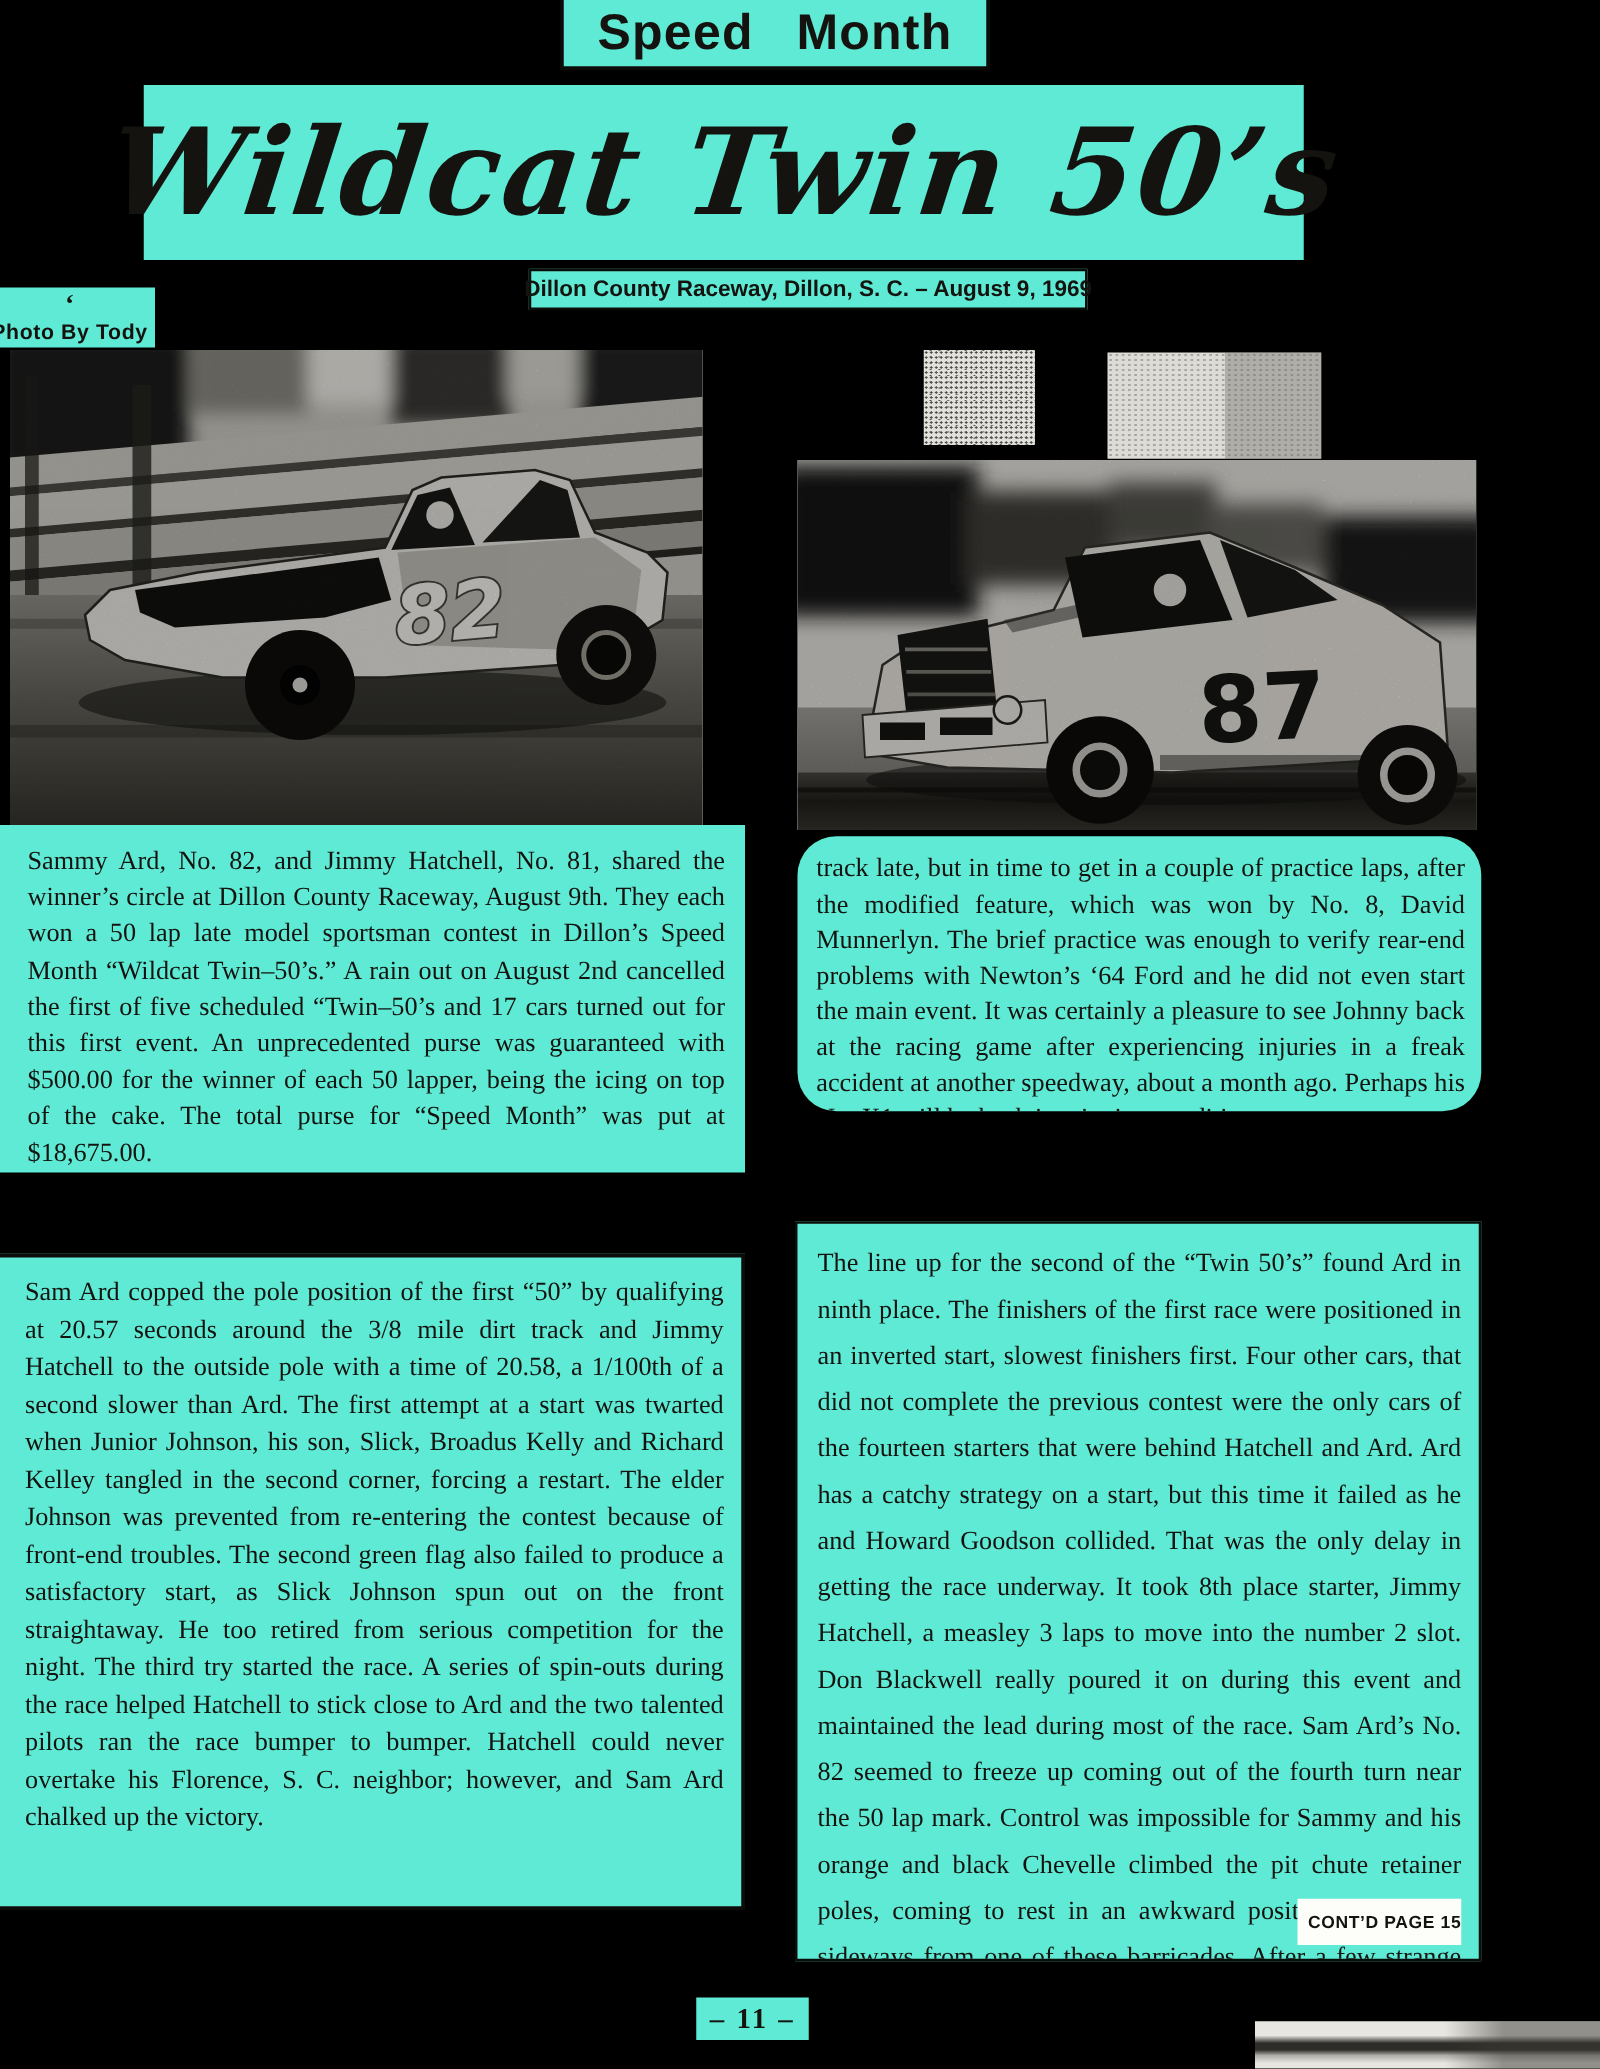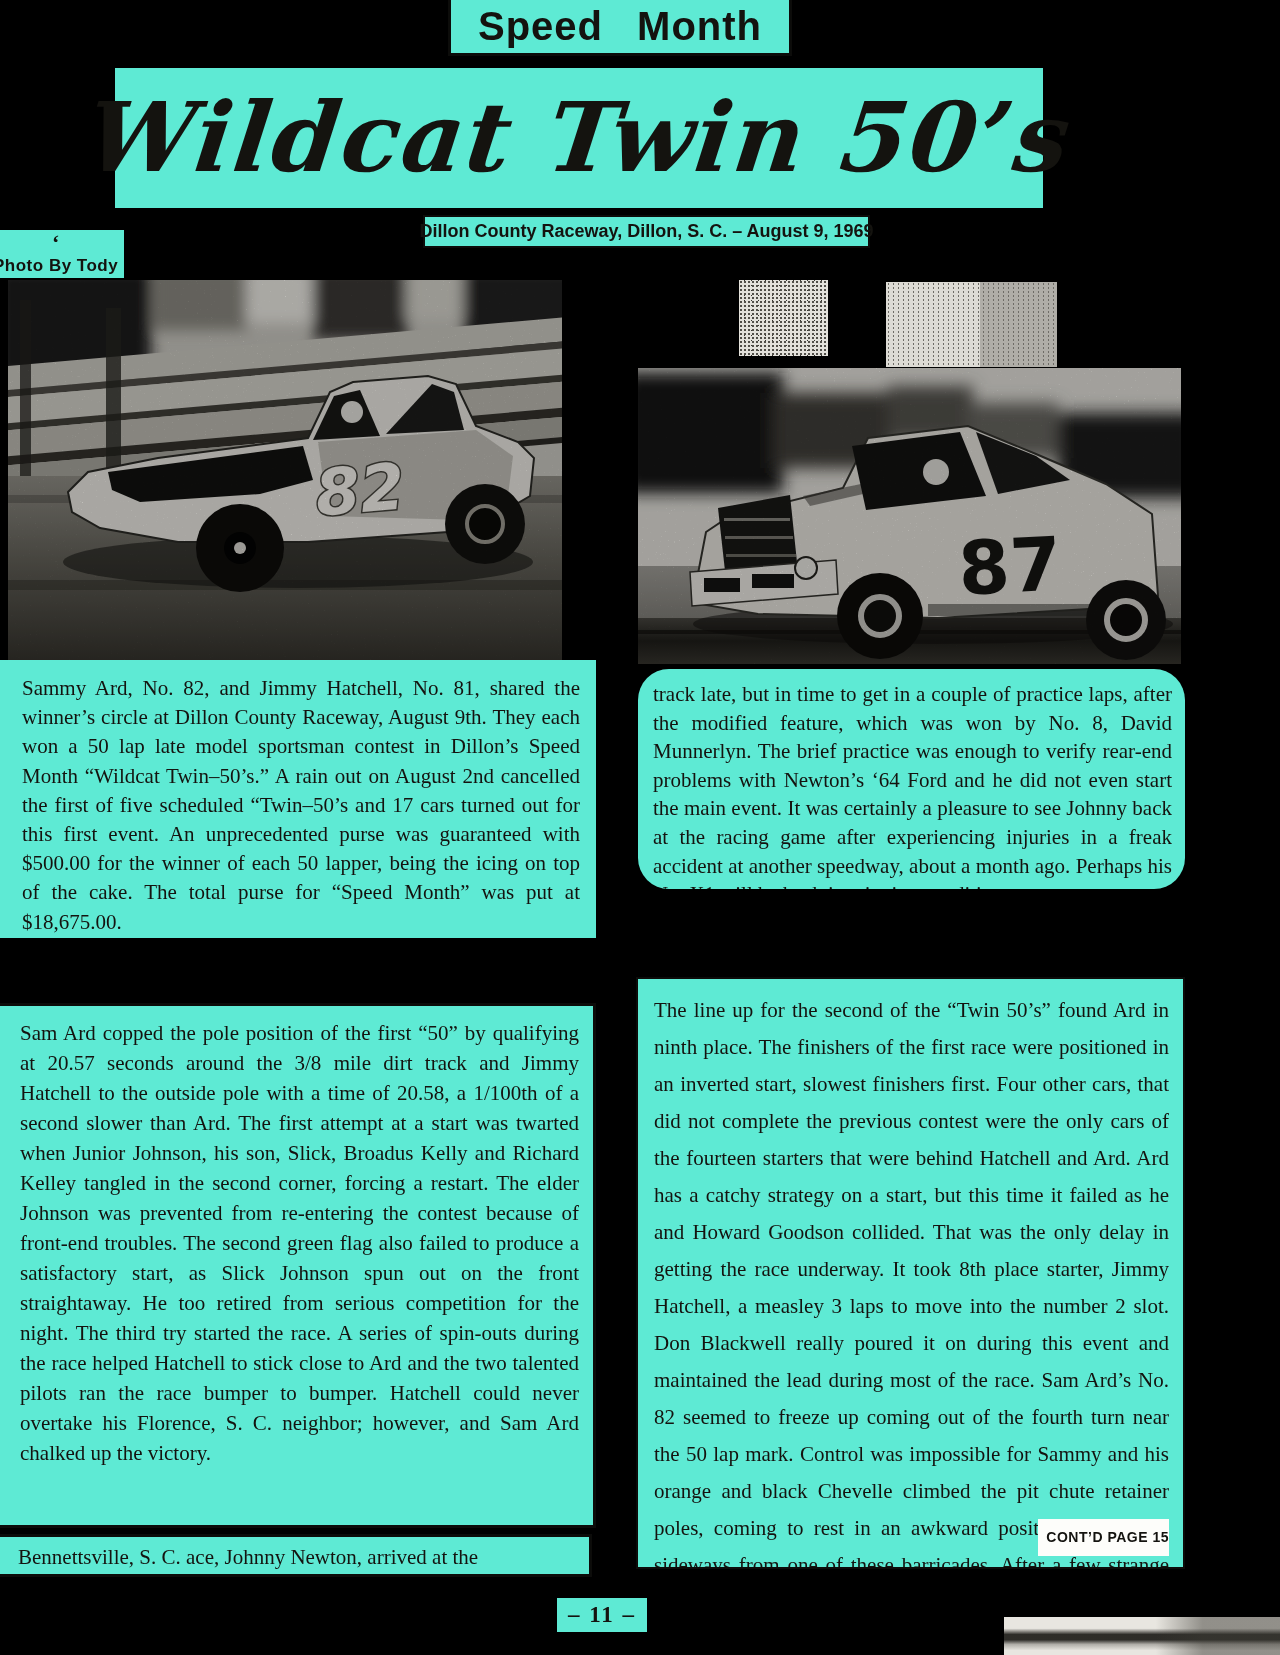--- a/index.html
+++ b/index.html
@@ -250,9 +250,6 @@
   <div class="wbox article blk-l2">
     <p>Sam Ard copped the pole position of the first “50” by qualifying at 20.57 seconds around the 3/8 mile dirt track and Jimmy Hatchell to the outside pole with a time of 20.58, a 1/100th of a second slower than Ard.  The first attempt at a start was twarted when Junior Johnson, his son, Slick, Broadus Kelly and Richard Kelley tangled in the second corner, forcing a restart.  The elder Johnson was prevented from re-entering the contest because of front-end troubles.  The second green flag also failed to produce a satisfactory start, as Slick Johnson spun out on the front straightaway.  He too retired from serious competition for the night.  The third try started the race.  A series of spin-outs during the race helped Hatchell to stick close to Ard and the two talented pilots ran the race bumper to bumper.  Hatchell could never overtake his Florence, S. C. neighbor; however, and Sam Ard chalked up the victory.</p>
   </div>
-  <div class="wbox article blk-l3">
-    <p>Bennettsville, S. C. ace, Johnny Newton, arrived at the</p>
-  </div>
 
   <div class="wbox article blk-r1">
     <p>track late, but in time to get in a couple of practice laps, after the modified feature, which was won by No. 8, David Munnerlyn.  The brief practice was enough to verify rear-end problems with Newton’s ‘64 Ford and he did not even start the main event.  It was certainly a pleasure to see Johnny back at the racing game after experiencing injuries in a freak accident at another speedway, about a month ago.  Perhaps his No. X1 will be back in winning condition soon.</p>

